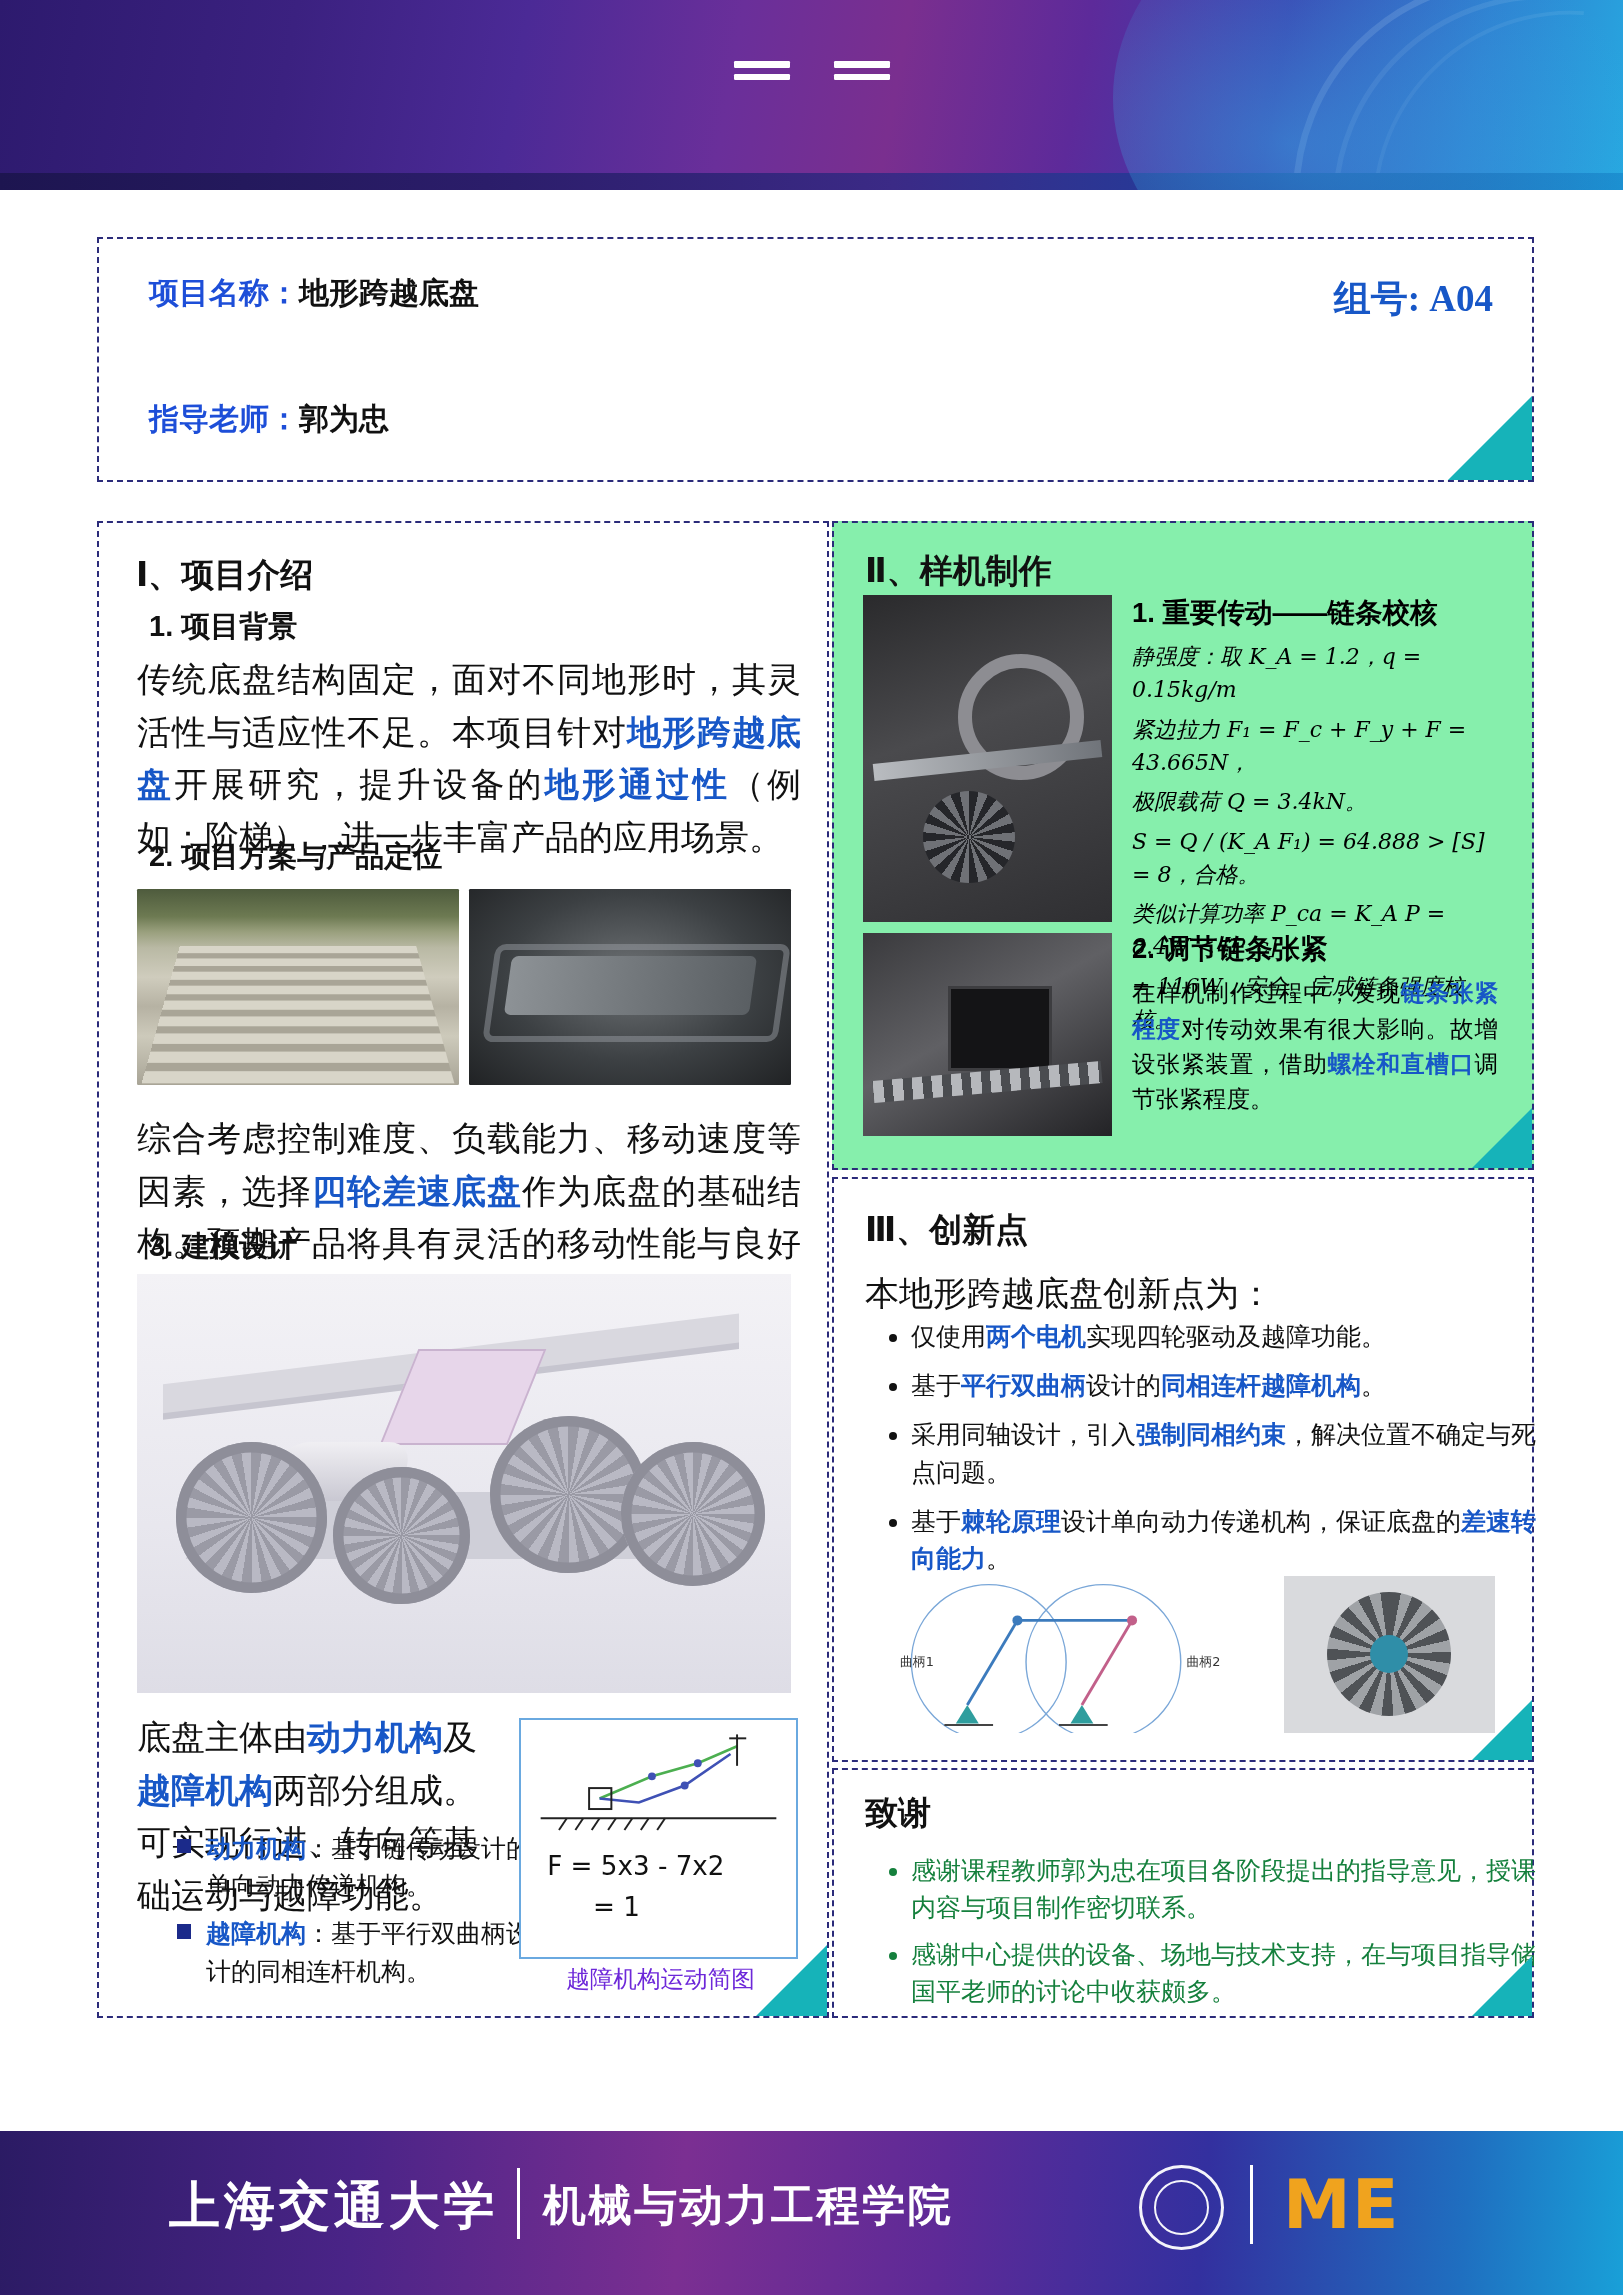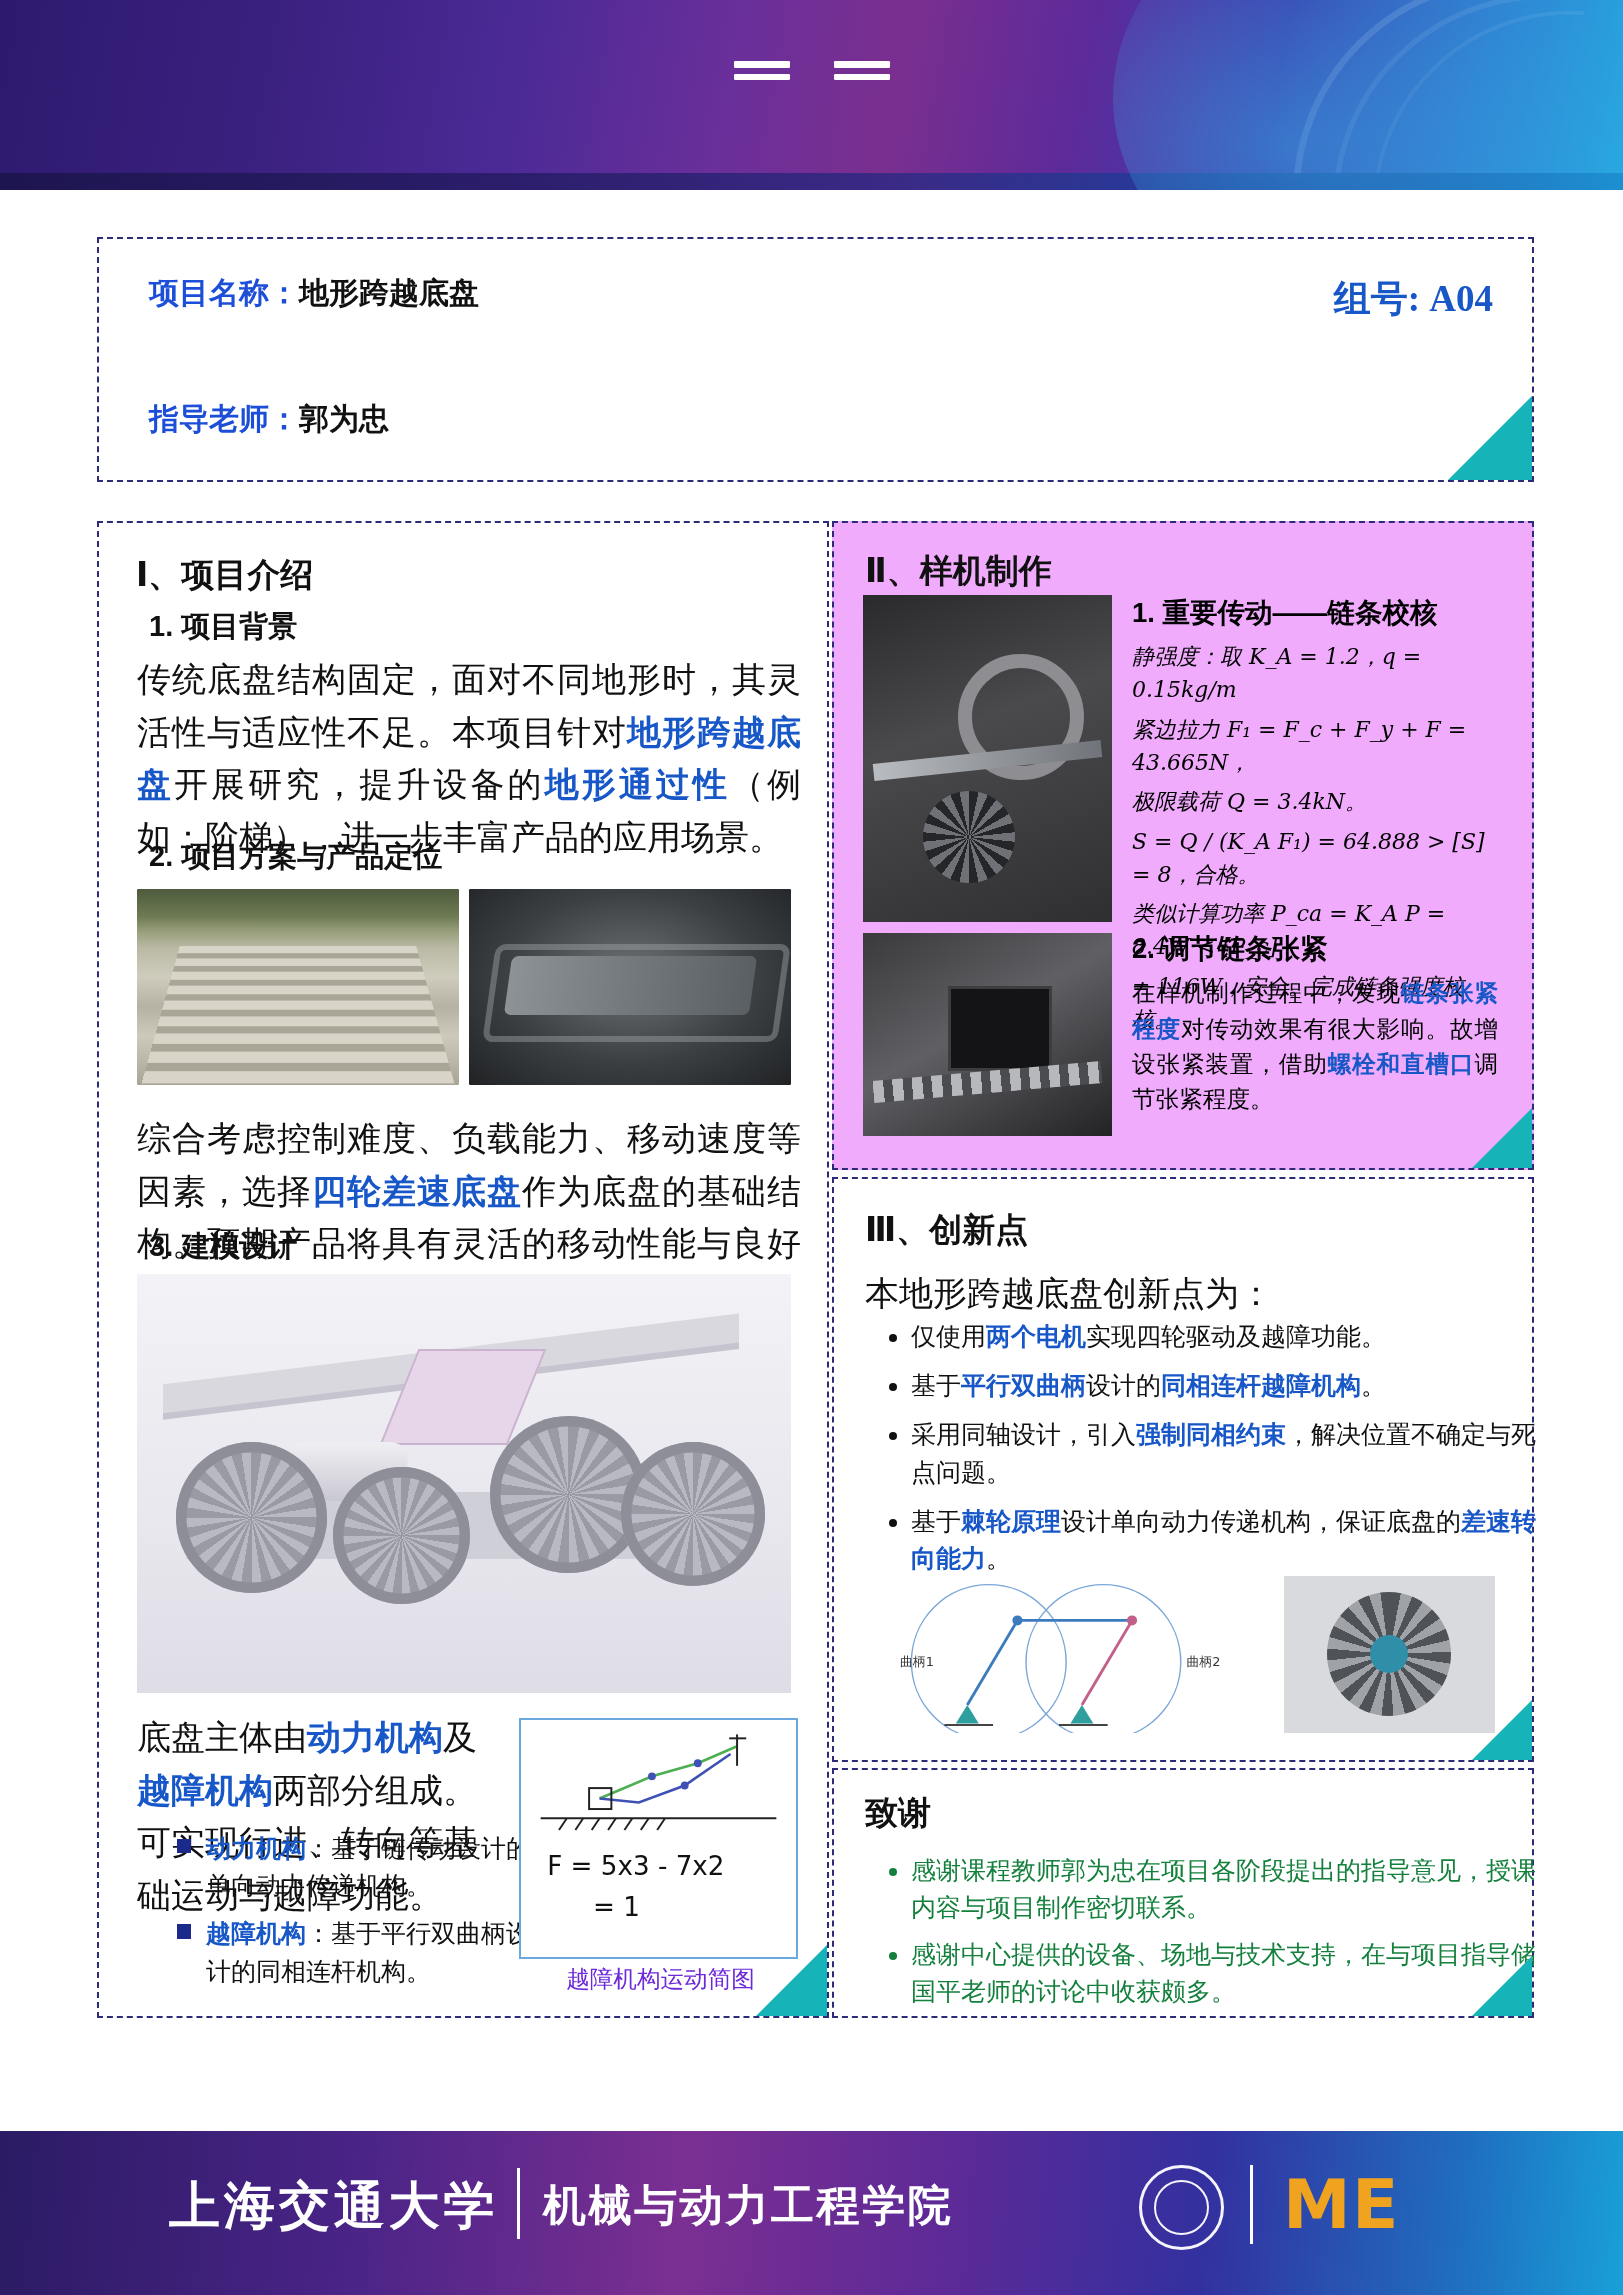--- a/index.html
+++ b/index.html
@@ -58,7 +58,7 @@
 
   
   .colL{position:absolute;left:97px;top:521px;width:728px;height:1493px;border:2px dashed #2b2b7a;background:#fff;}
-  .colR1{position:absolute;left:832px;top:521px;width:698px;height:645px;border:2px dashed #2b2b7a;background:#f0abfc;}
+  .colR1{position:absolute;left:832px;top:521px;width:698px;height:645px;border:2px dashed #2b2b7a;background:#86efac;}
   .colR2{position:absolute;left:832px;top:1177px;width:698px;height:581px;border:2px dashed #2b2b7a;background:#fff;}
   .colR3{position:absolute;left:832px;top:1768px;width:698px;height:246px;border:2px dashed #2b2b7a;background:#fff;}
   .tri-teal{position:absolute;right:0;bottom:0;width:0;height:0;

